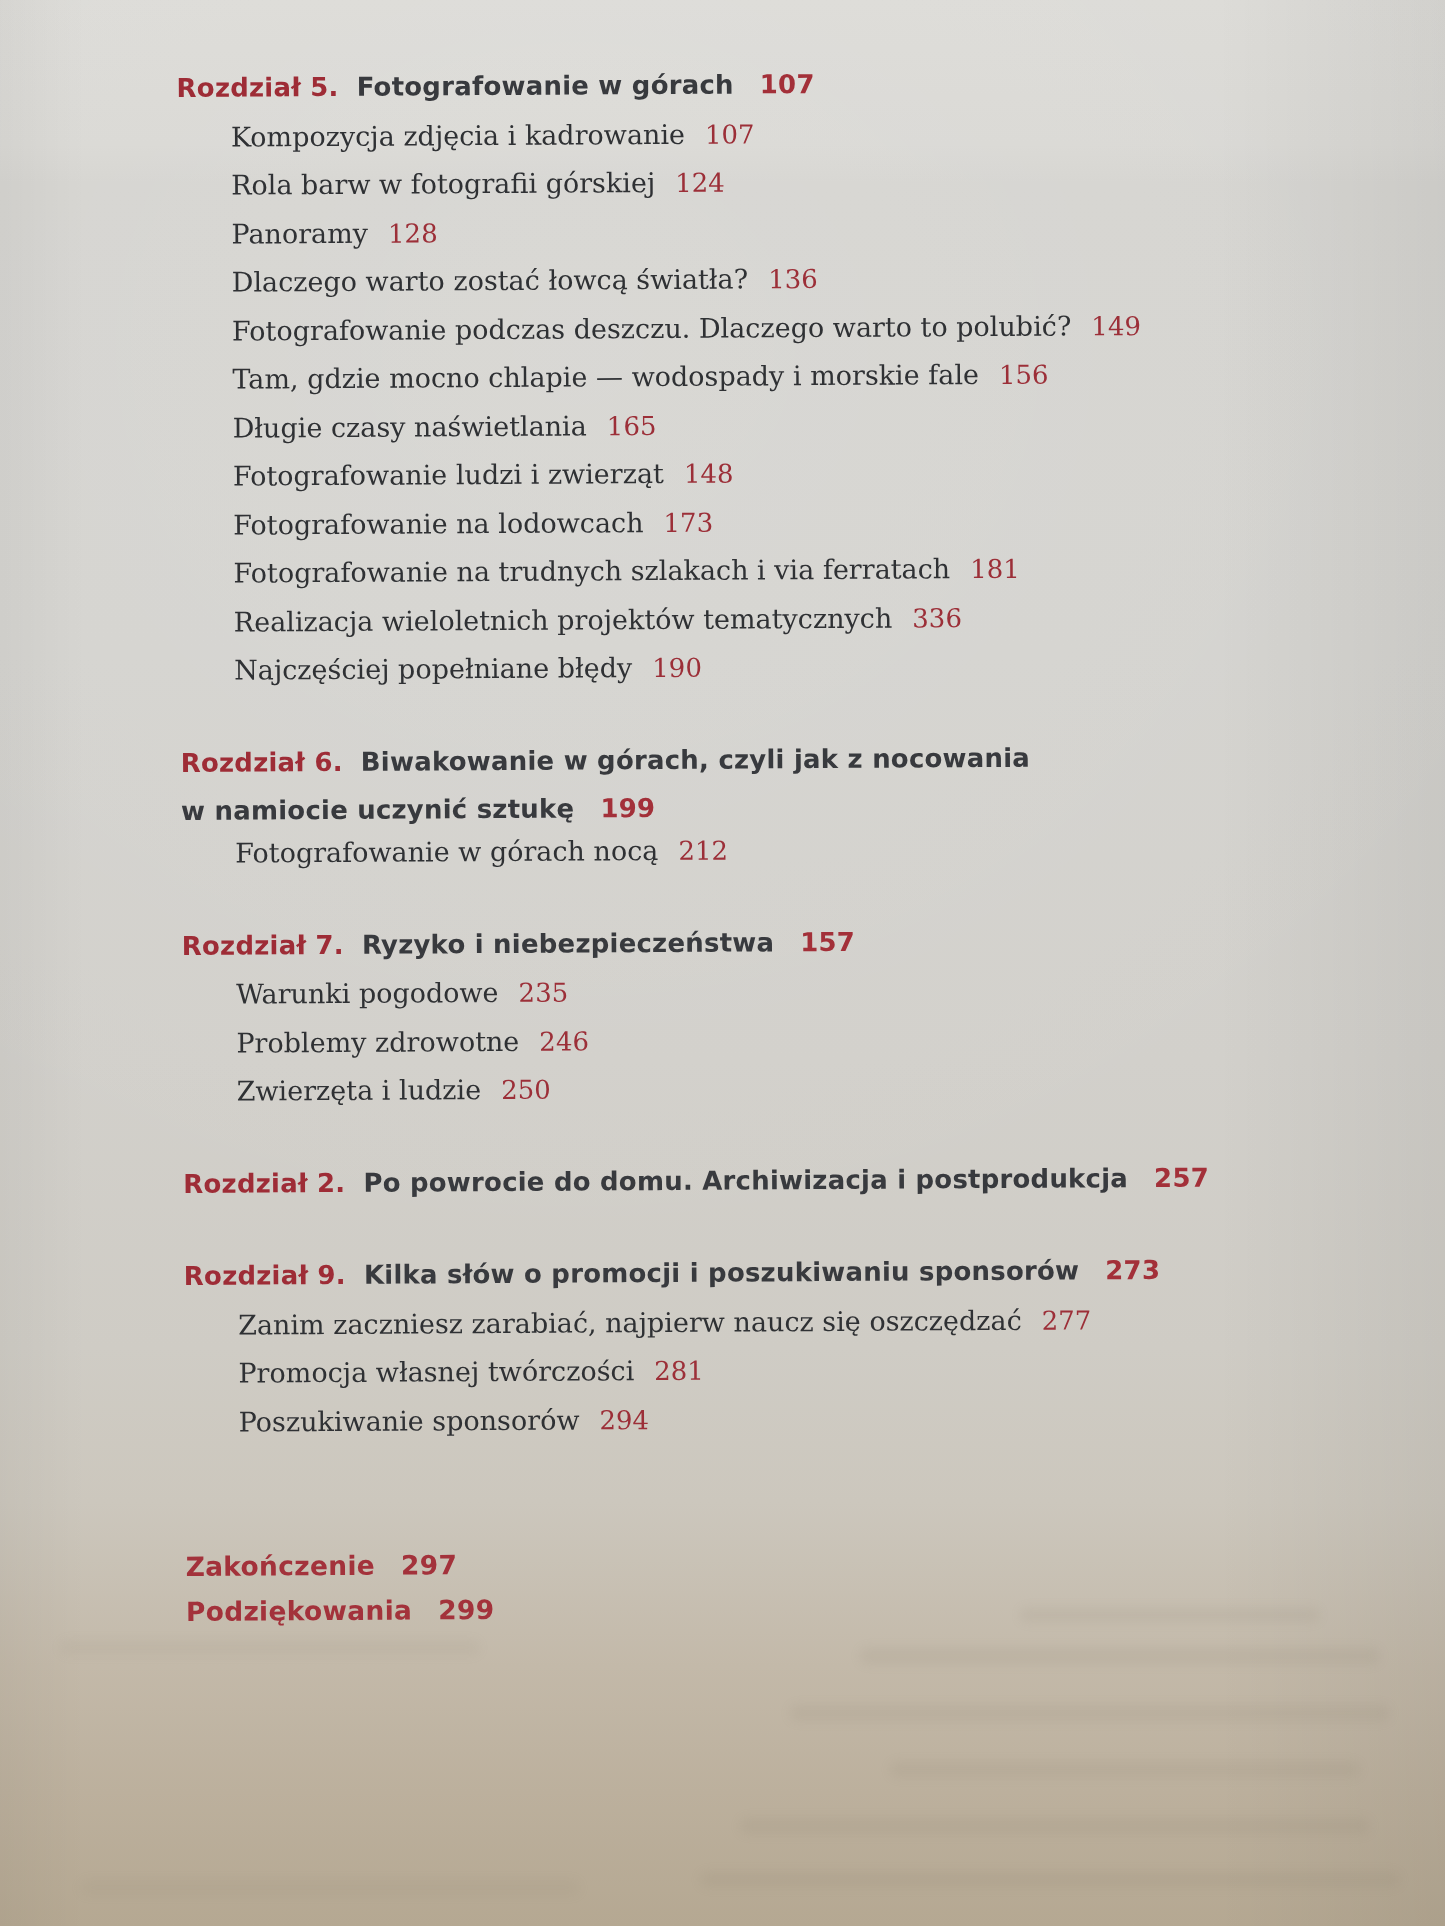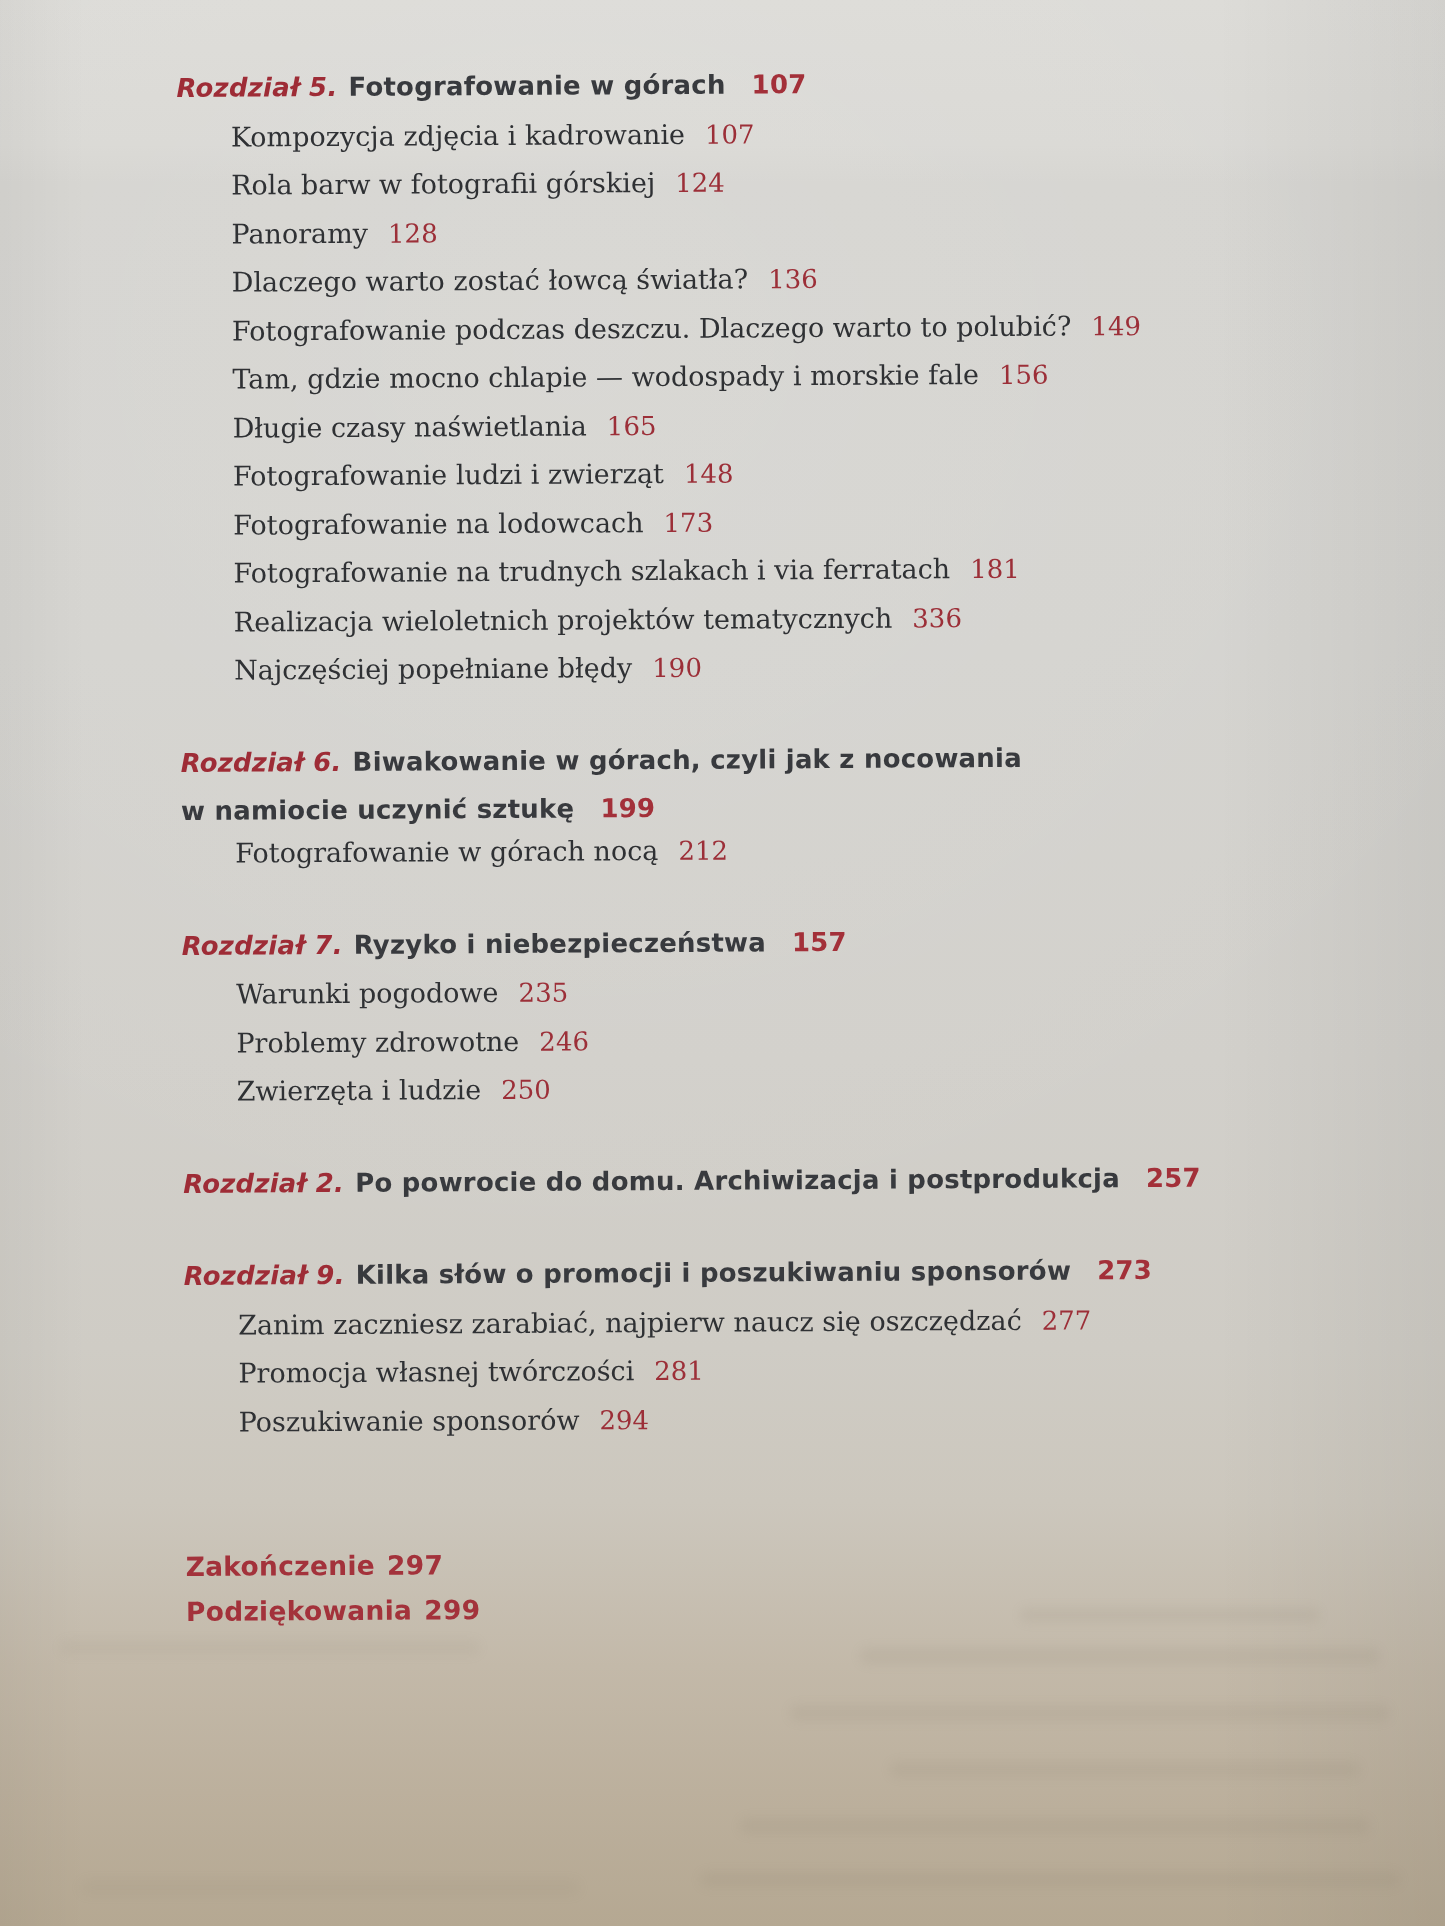--- a/index.html
+++ b/index.html
@@ -31,7 +31,7 @@
     color:#383a3e;white-space:nowrap;
   }
   .ch-line.wrap2{height:42px;}
-  .ch-label{color:#9e2c36;margin-right:11px;flex:0 0 auto;font-style:italic;}
+  .ch-label{color:#9e2c36;margin-right:18px;flex:0 0 auto;}
   .ch-page{color:#a33039;margin-left:26px;flex:0 0 auto;}
   .sub-line{
     display:flex;align-items:baseline;height:48.5px;

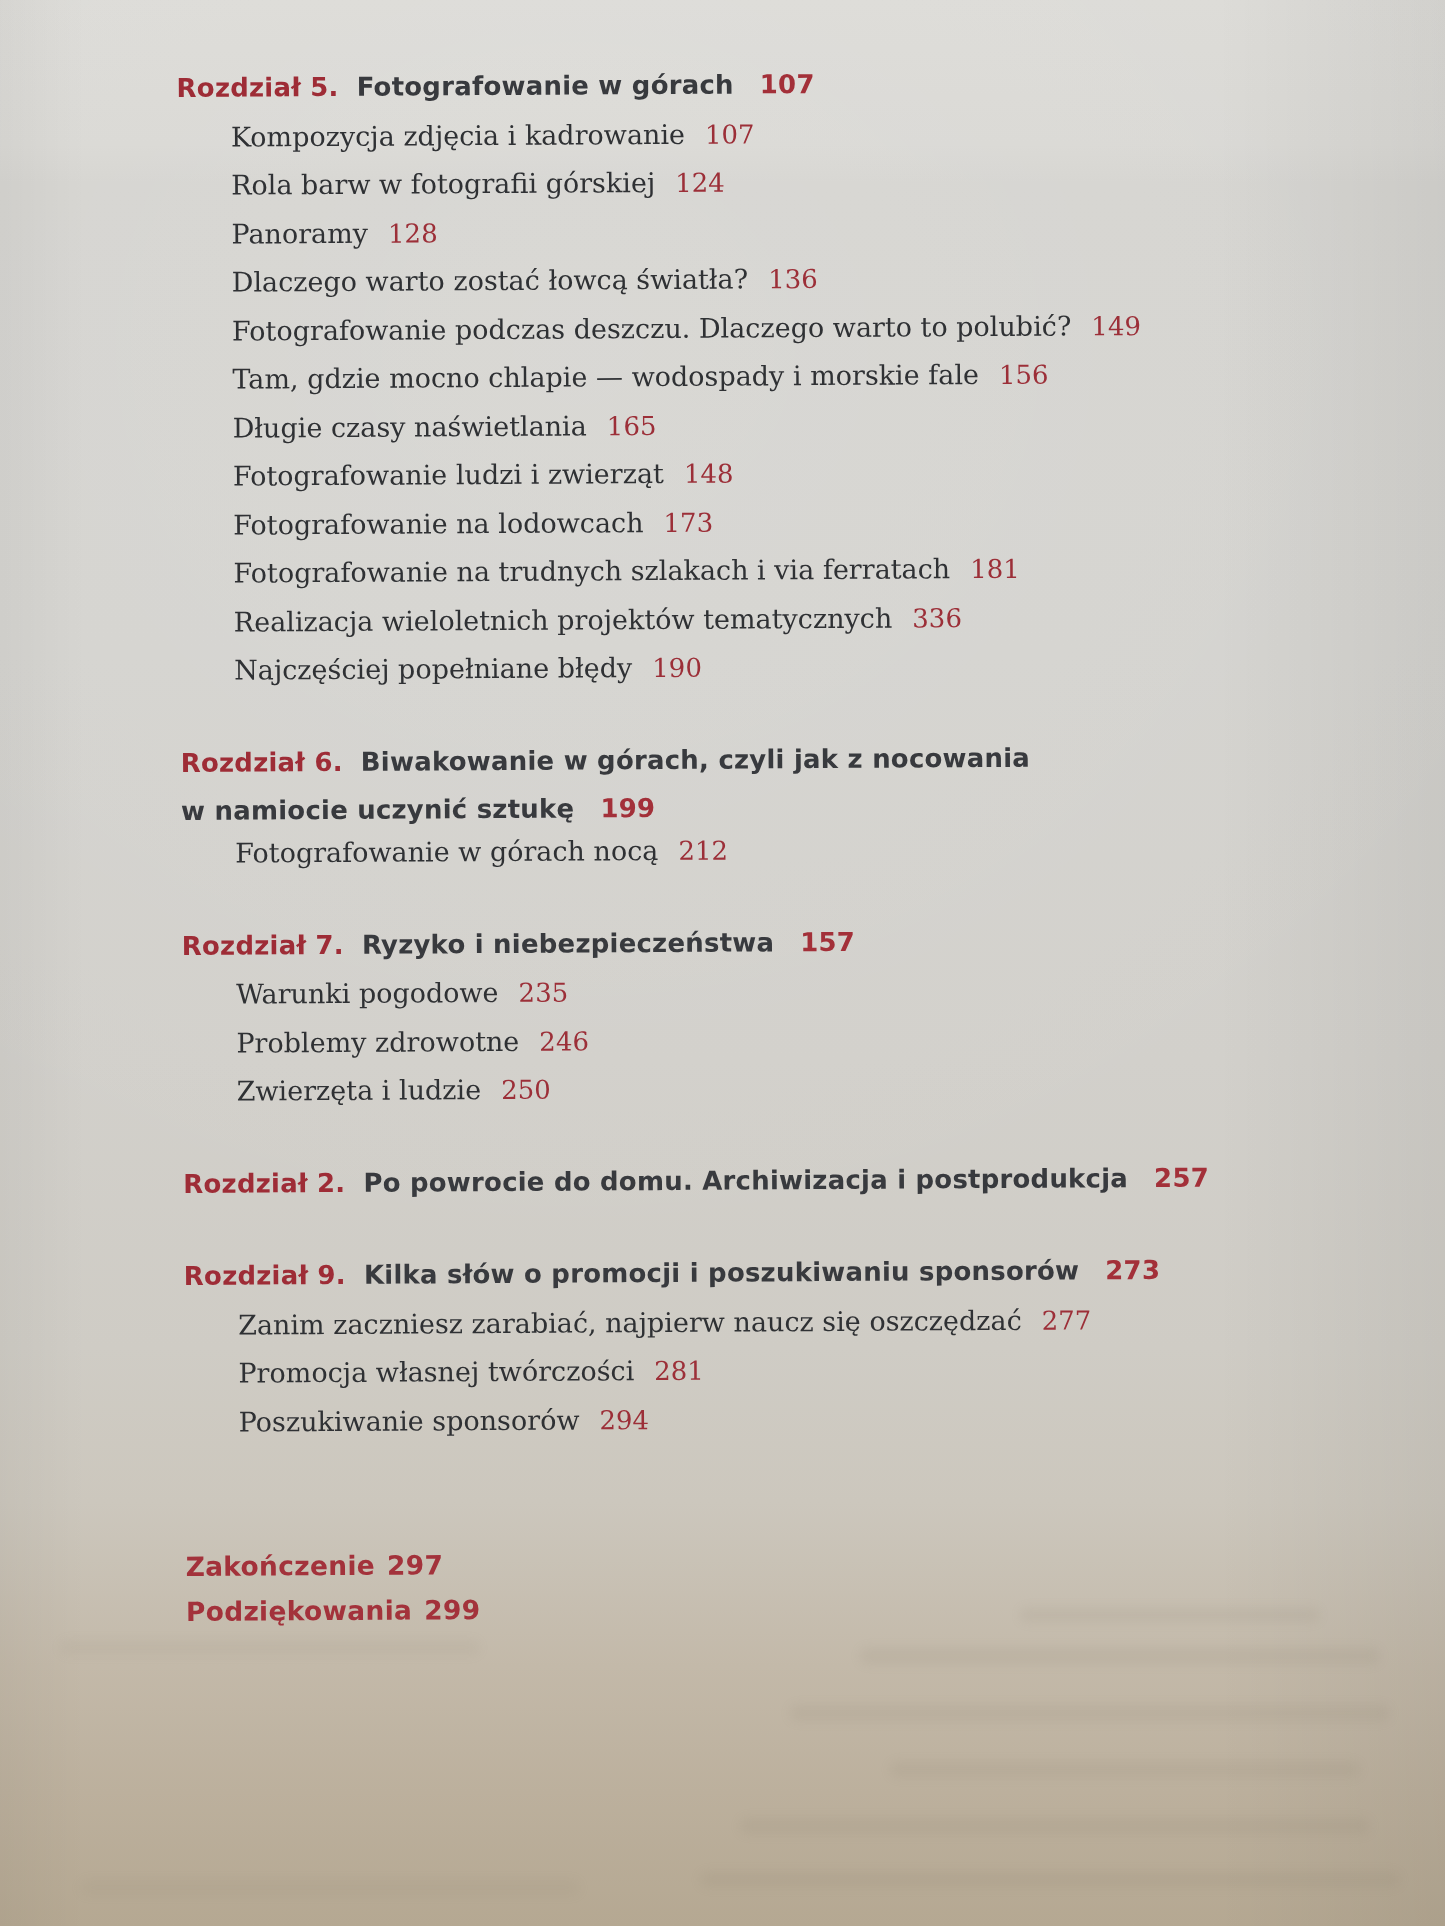--- a/index.html
+++ b/index.html
@@ -50,7 +50,7 @@
     font-weight:bold;font-size:26.5px;letter-spacing:0.3px;
     color:#a3323b;white-space:nowrap;
   }
-  .end-page{margin-left:12px;}
+  .end-page{margin-left:26px;}
   
   .ghosts{position:absolute;left:0;top:0;width:100%;height:100%;pointer-events:none;}
   .ghost{

